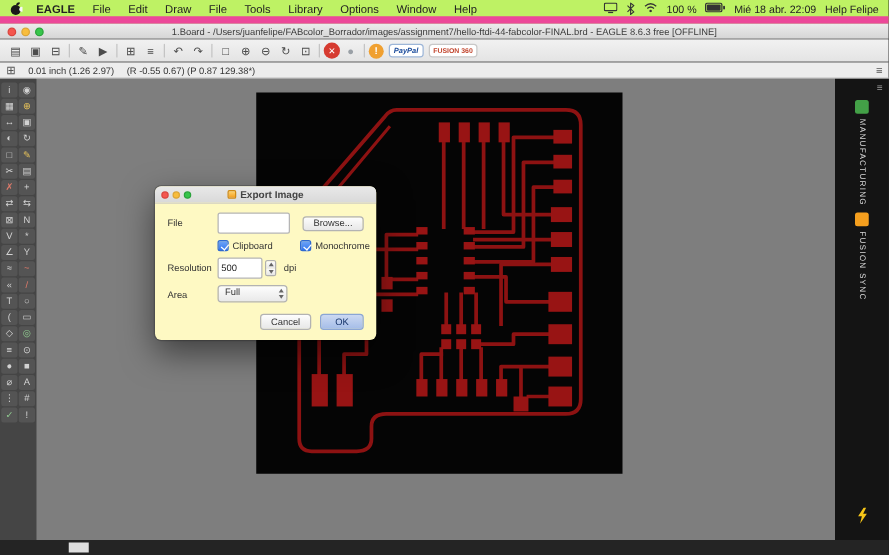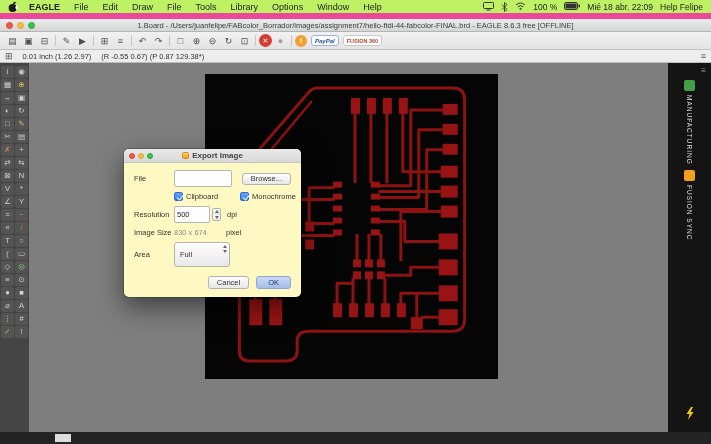--- a/index.html
+++ b/index.html
@@ -365,11 +365,6 @@
       <span class="unit">dpi</span>
     </div>
     <div class="drow">
-      <span class="dlabel">Image Size</span>
-      <span class="sizeval">830 x 674</span>
-      <span class="unit">pixel</span>
-    </div>
-    <div class="drow">
       <span class="dlabel">Area</span>
       <div class="popup">
         <span>Full</span>

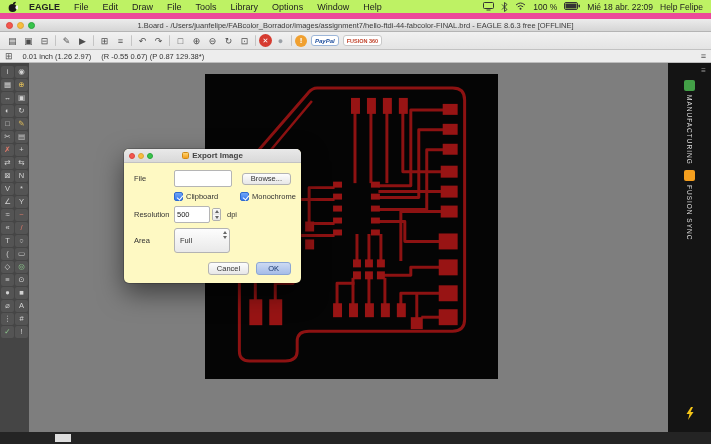--- a/index.html
+++ b/index.html
@@ -79,7 +79,7 @@
   .stepper i.dn::after{content:"";border-left:2.5px solid transparent;border-right:2.5px solid transparent;border-top:3px solid #666}
   .unit{margin-left:6px;color:#333}
   .sizeval{width:46px;color:#8c8c8c}
-  .popup{position:relative;width:56px;height:25px;border:1px solid #b3b3b3;border-radius:3px;background:linear-gradient(#fdfdfd,#e9e9e9);display:flex;align-items:center;padding:0 5px;color:#333}
+  .popup{position:relative;width:56px;height:14px;border:1px solid #b3b3b3;border-radius:3px;background:linear-gradient(#fdfdfd,#e9e9e9);display:flex;align-items:flex-start;padding:0 5px;color:#333}
   .popup-arrows{position:absolute;right:2px;top:2px;display:flex;flex-direction:column;gap:1.5px}
   .popup-arrows i.up{border-left:2.5px solid transparent;border-right:2.5px solid transparent;border-bottom:3px solid #666}
   .popup-arrows i.dn{border-left:2.5px solid transparent;border-right:2.5px solid transparent;border-top:3px solid #666}

